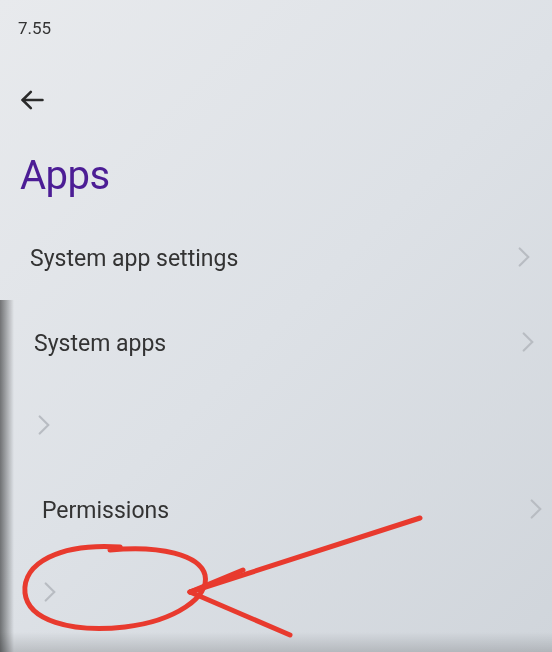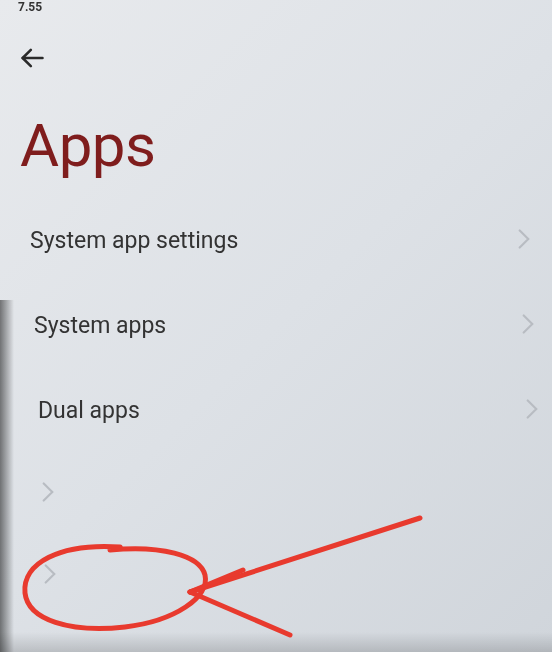--- a/index.html
+++ b/index.html
@@ -16,10 +16,10 @@
       position: relative;
     }
     .status-bar {
-      padding: 0 18px;
-      font-size: 12px;
+      padding: 18px 18px;
+      font-size: 17px;
       color: #333;
-      font-weight: 700;
+      font-weight: 400;
     }
     .header {
       padding: 24px 18px 0px 18px;

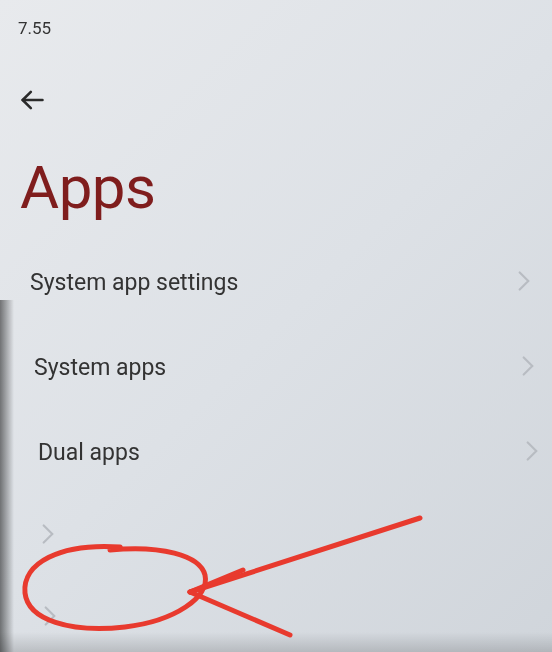--- a/index.html
+++ b/index.html
@@ -34,9 +34,9 @@
       height: 28px;
     }
     .page-title {
-      font-size: 60px;
+      font-size: 40px;
       font-weight: 400;
-      color: #7f1d1d;
+      color: #4c1d95;
       padding: 28px 33px 18px 20px;
       letter-spacing: -0.5px;
     }

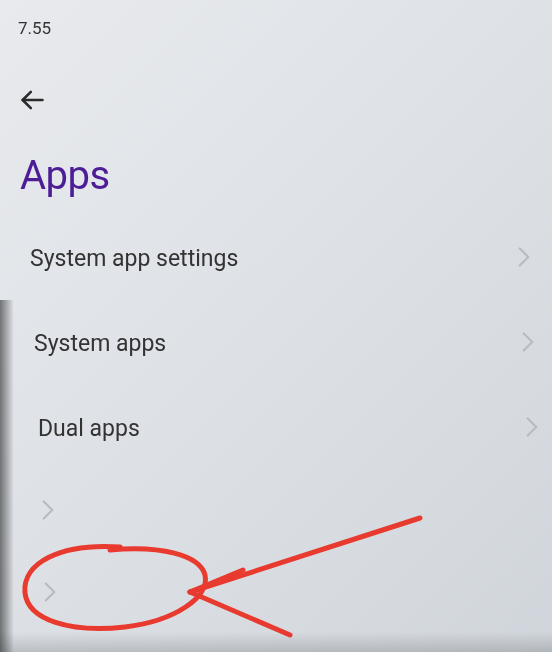--- a/index.html
+++ b/index.html
@@ -144,7 +144,6 @@
   </div>
 
   <div class="list-item">
-    <span class="item-label">Dual apps</span>
     <span class="chevron">
       <svg viewBox="0 0 8 14" fill="none" stroke="currentColor" stroke-width="1.5" stroke-linecap="round">
         <polyline points="1 1 7 7 1 13"></polyline>

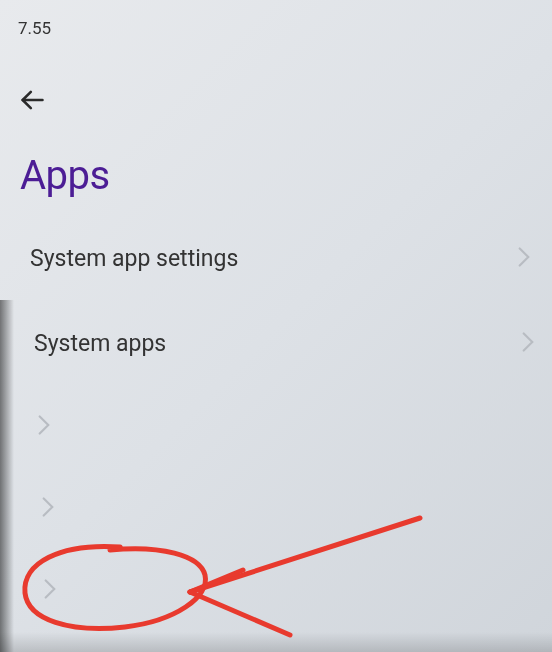--- a/index.html
+++ b/index.html
@@ -152,6 +152,7 @@
   </div>
 
   <div class="list-item">
+    <span class="item-label">Permissions</span>
     <span class="chevron">
       <svg viewBox="0 0 8 14" fill="none" stroke="currentColor" stroke-width="1.5" stroke-linecap="round">
         <polyline points="1 1 7 7 1 13"></polyline>

